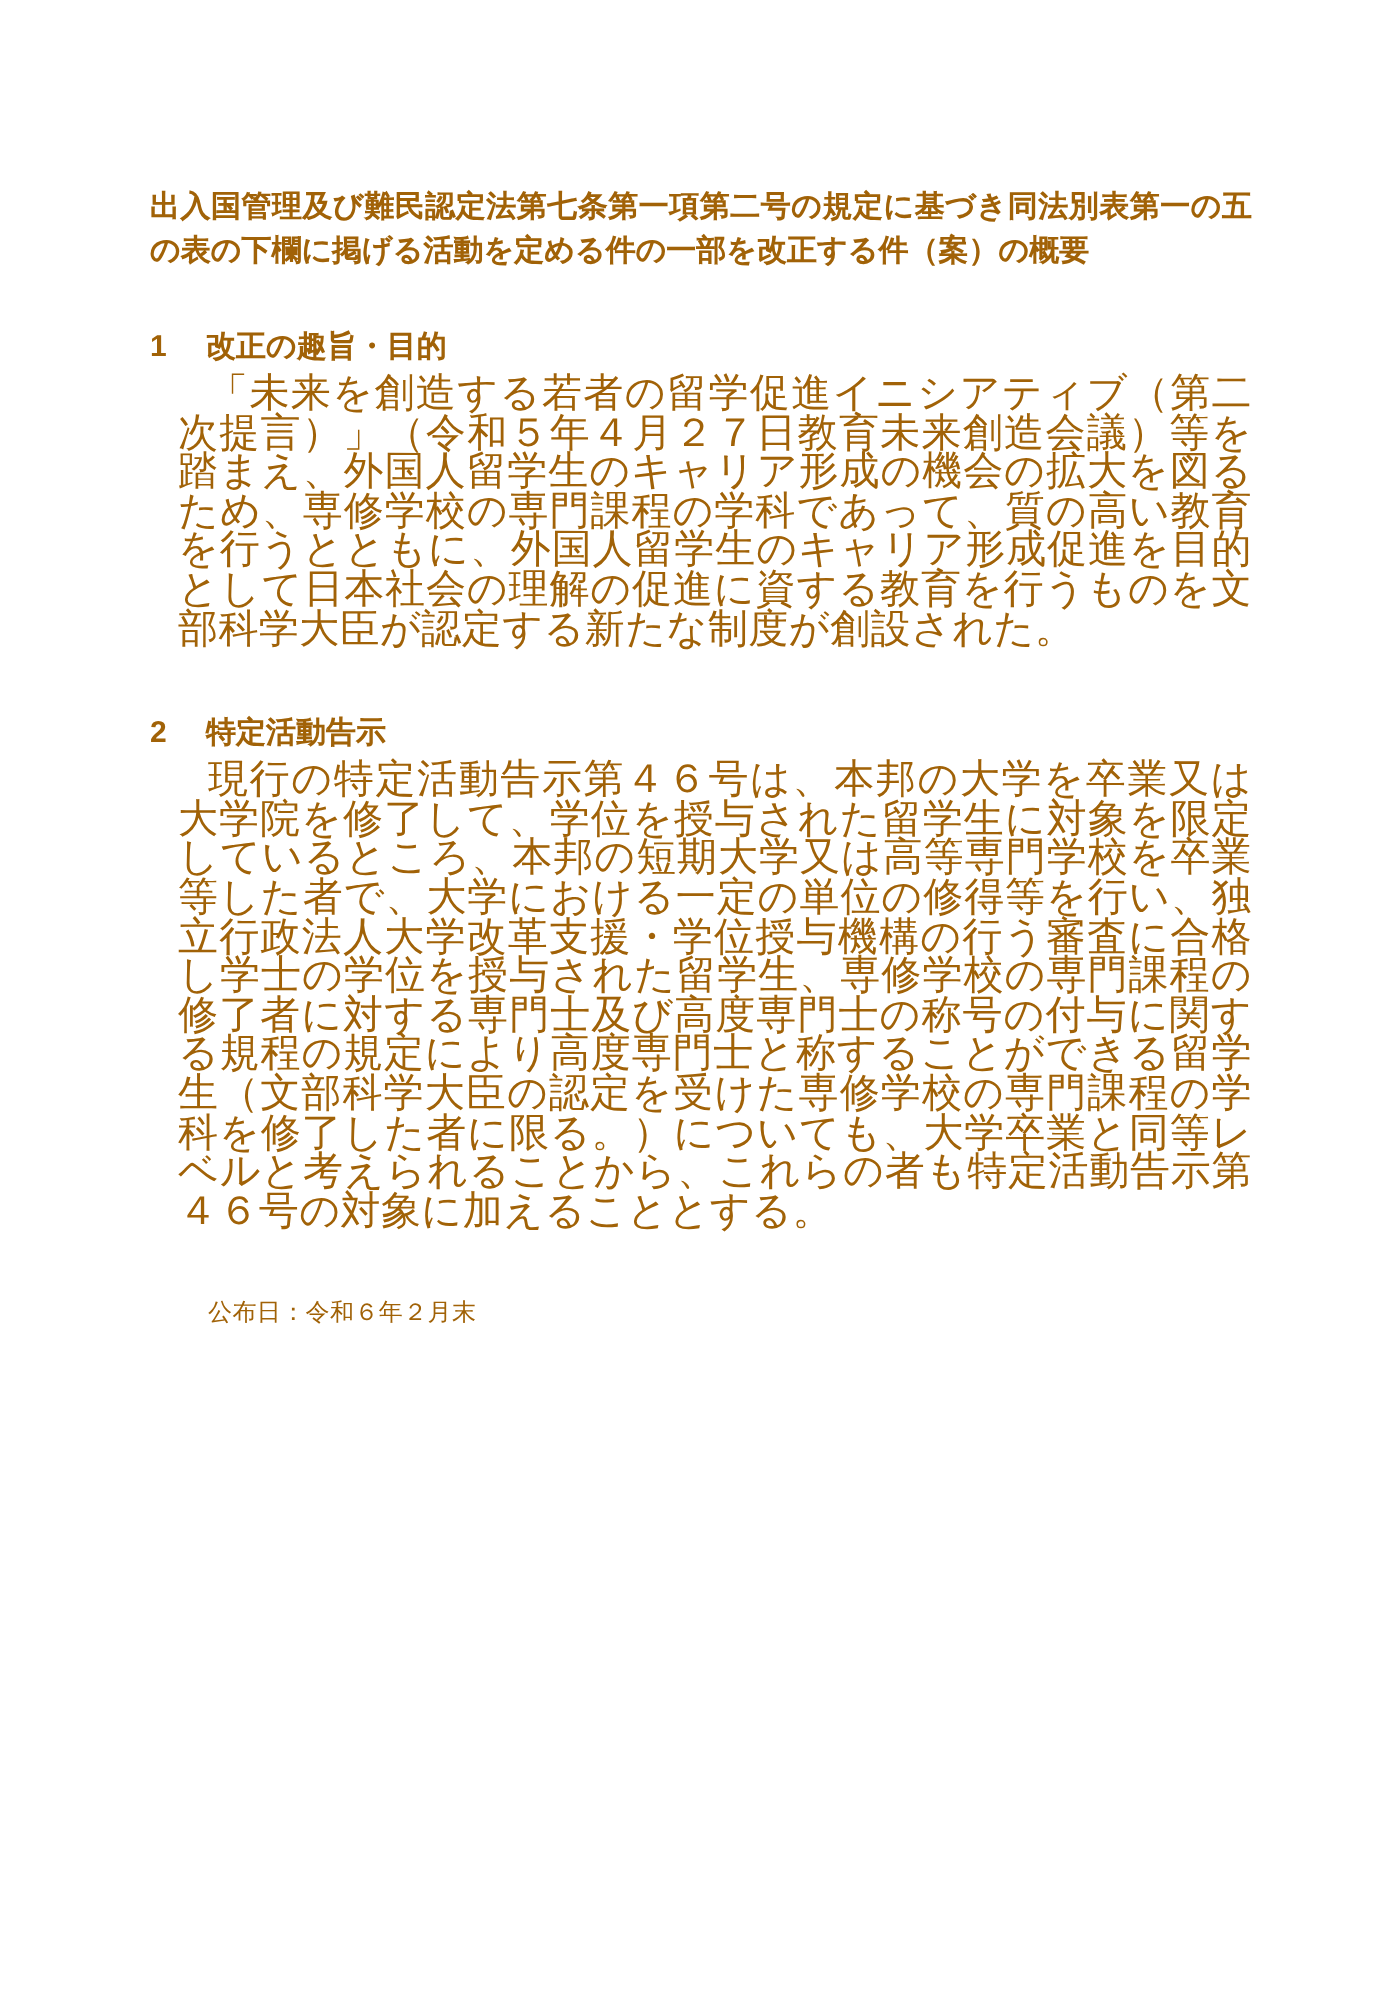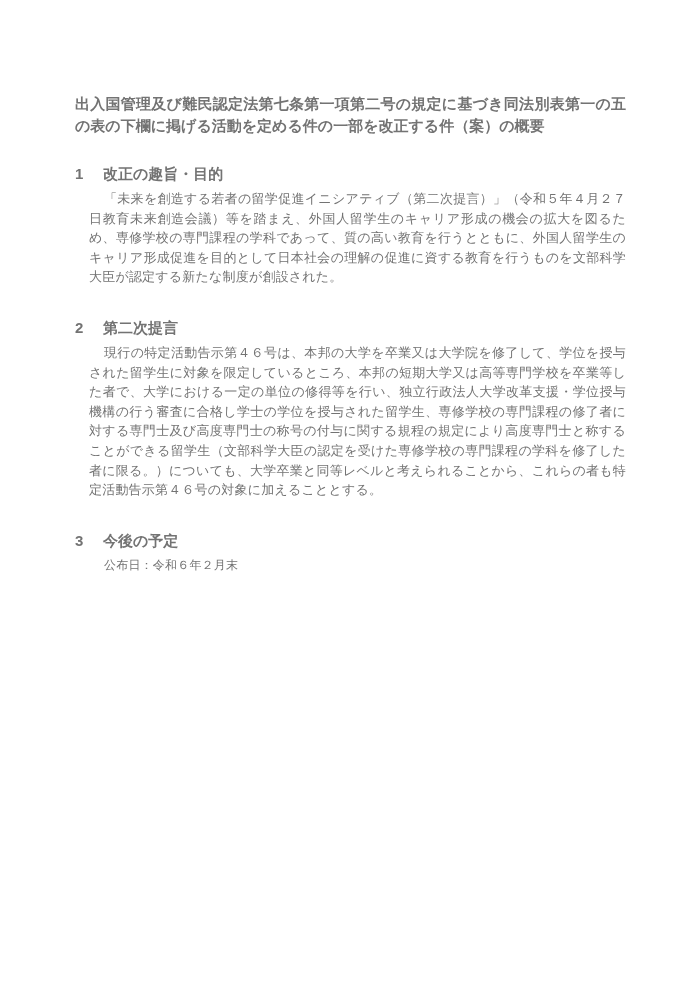--- a/index.html
+++ b/index.html
@@ -18,7 +18,7 @@
     height: 1001px;
     background: #ffffff;
     padding: 93px 74px 53px 75px;
-    color: #737373;
+    color: #a16207;
   }
   .doc-title {
     font-family: "Liberation Sans", "DejaVu Sans", sans-serif;

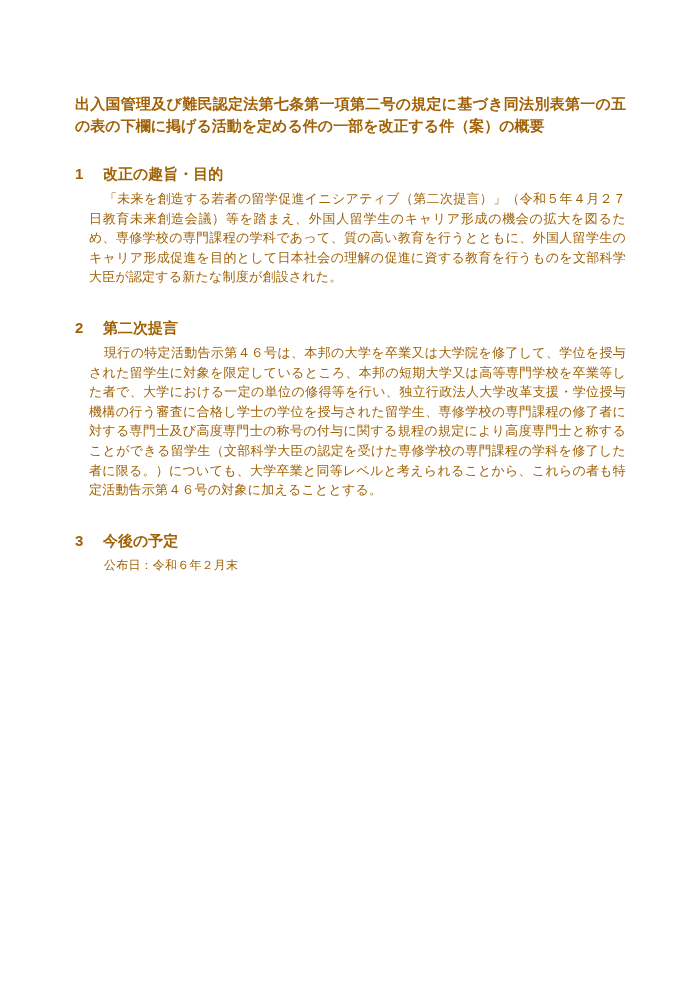--- a/index.html
+++ b/index.html
@@ -43,8 +43,8 @@
     min-width: 28px;
   }
   .para {
-    font-family: Liberation Serif, serif;
-    font-size: 13px;
+    font-family: Liberation Mono, monospace;
+    font-size: 20px;
     line-height: 19.6px;
     margin: 0;
     margin-left: 14px;

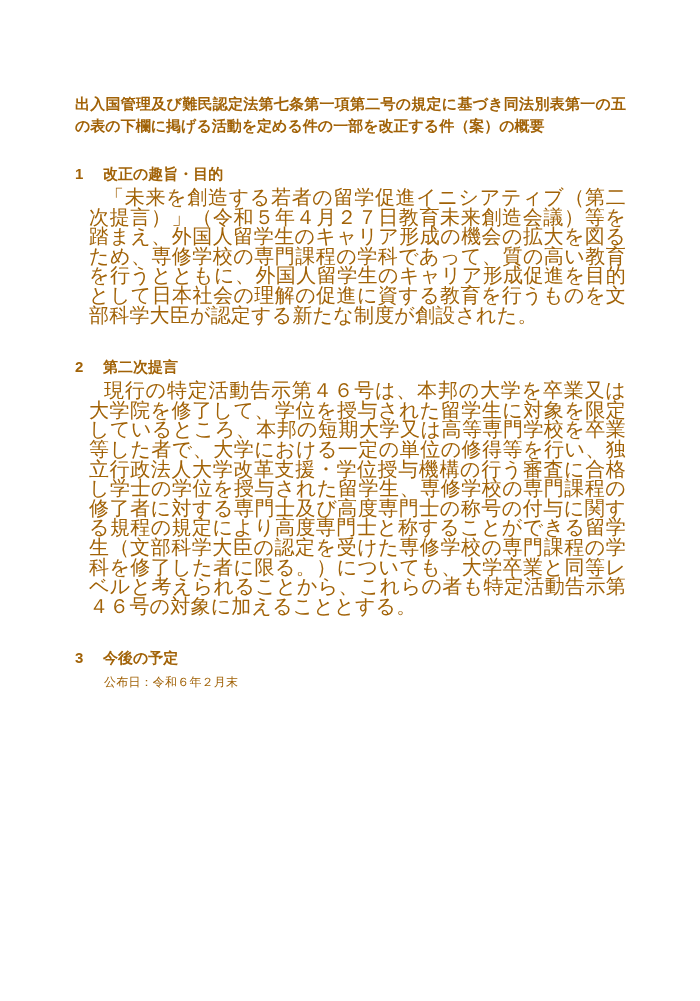--- a/index.html
+++ b/index.html
@@ -78,7 +78,7 @@
 
   <div class="section">
     <div class="sec-heading">
-      <span class="sec-num">2</span><span>第二次提言</span>
+      <span class="sec-num">2</span><span>特定活動告示</span>
     </div>
     <p class="para">現行の特定活動告示第４６号は、本邦の大学を卒業又は大学院を修了して、学位を授与された留学生に対象を限定しているところ、本邦の短期大学又は高等専門学校を卒業等した者で、大学における一定の単位の修得等を行い、独立行政法人大学改革支援・学位授与機構の行う審査に合格し学士の学位を授与された留学生、専修学校の専門課程の修了者に対する専門士及び高度専門士の称号の付与に関する規程の規定により高度専門士と称することができる留学生（文部科学大臣の認定を受けた専修学校の専門課程の学科を修了した者に限る。）についても、大学卒業と同等レベルと考えられることから、これらの者も特定活動告示第４６号の対象に加えることとする。</p>
   </div>

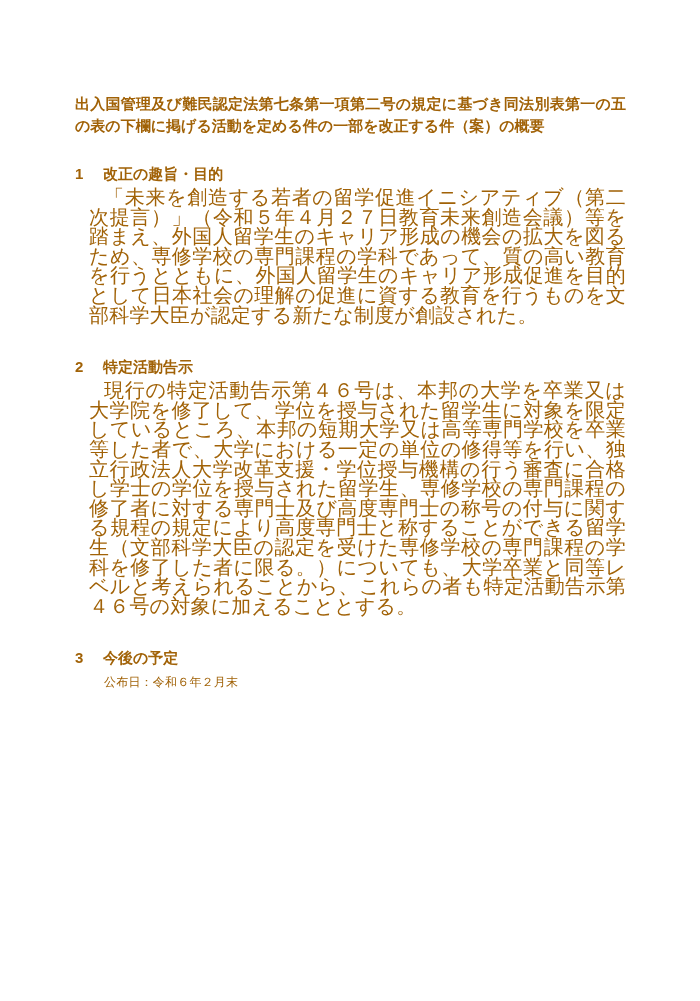--- a/index.html
+++ b/index.html
@@ -84,9 +84,6 @@
   </div>
 
   <div class="section">
-    <div class="sec-heading">
-      <span class="sec-num">3</span><span>今後の予定</span>
-    </div>
     <p class="plain-line">公布日：令和６年２月末</p>
   </div>
 

